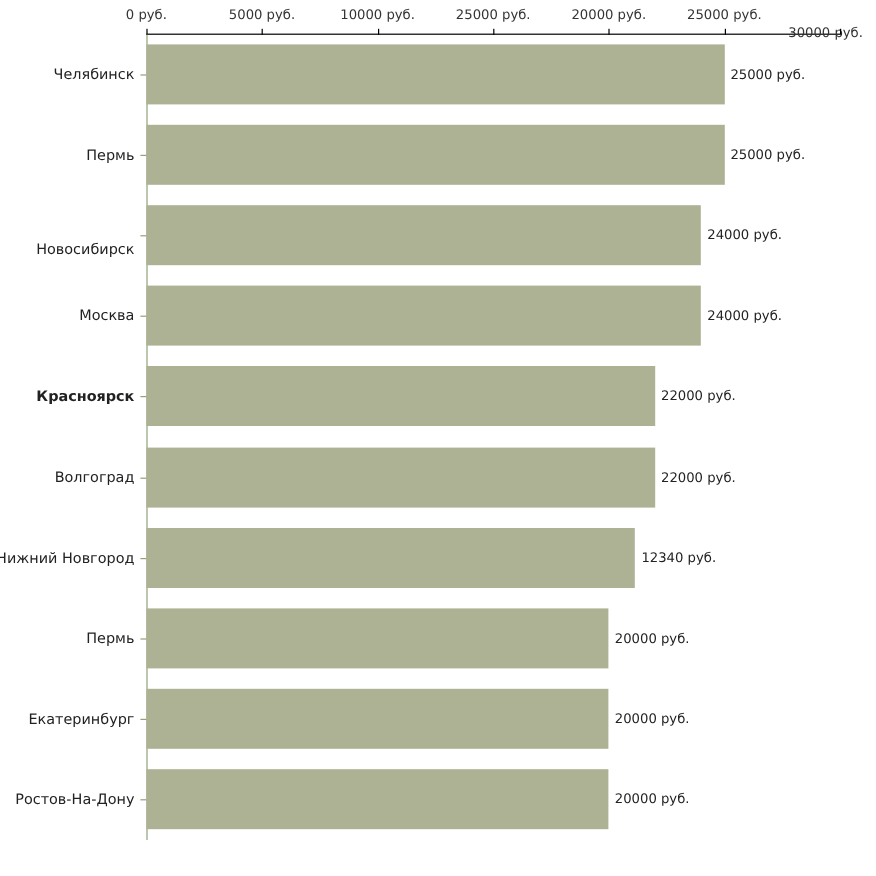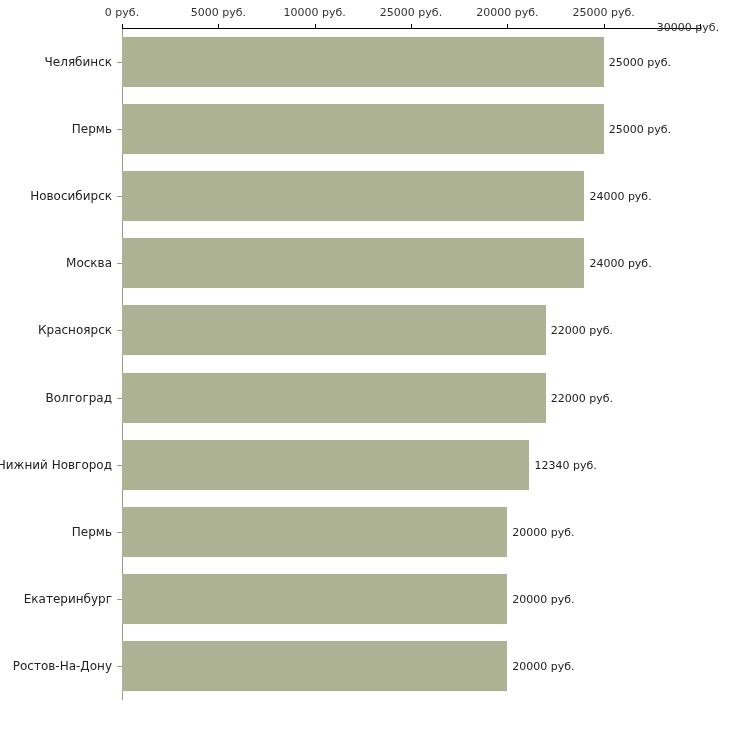--- a/index.html
+++ b/index.html
@@ -140,7 +140,7 @@
       <div class="bar-row" style="top: 143px; height: 50px;">
         <div class="bar" style="width: 462.4px; background: rgb(174, 178, 148);"></div>
         <div class="bar-value" style="left: 462.4px;">24000 руб.</div>
-        <div class="cat-label" style="right: 588px;">Новосибирск</div>
+        <div class="cat-label" style="right: 588px; margin-top: 12px;">Новосибирск</div>
         <div class="cat-tick"></div>
       </div>
       <div class="bar-row" style="top: 210.2px; height: 50px;">

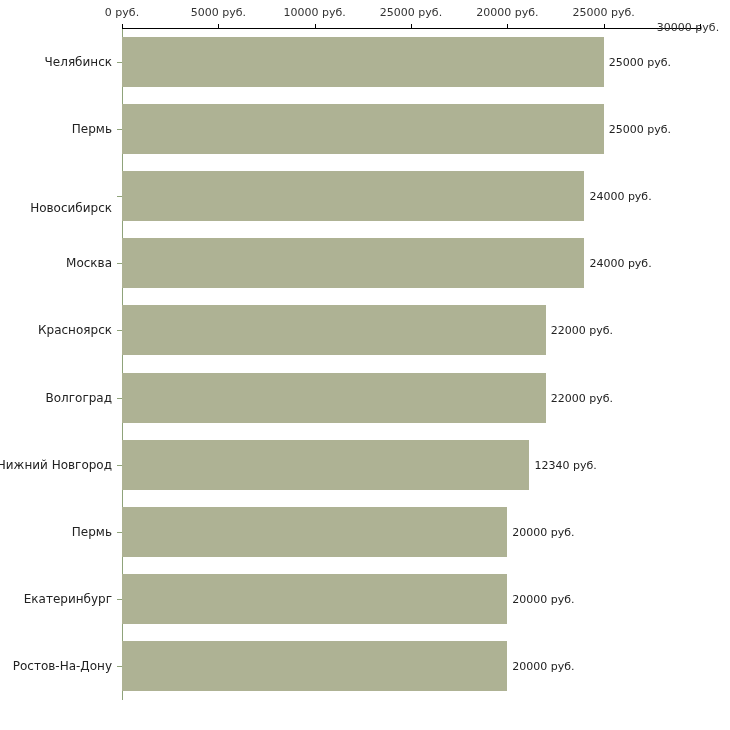--- a/index.html
+++ b/index.html
@@ -152,7 +152,7 @@
       <div class="bar-row" style="top: 277.4px; height: 50px;">
         <div class="bar" style="width: 423.867px; background: rgb(174, 178, 148);"></div>
         <div class="bar-value" style="left: 423.867px;">22000 руб.</div>
-        <div class="cat-label" style="right: 588px;">Красноярск</div>
+        <div class="cat-label" style="right: 588px; font-weight: bold;">Красноярск</div>
         <div class="cat-tick"></div>
       </div>
       <div class="bar-row" style="top: 344.6px; height: 50px;">

